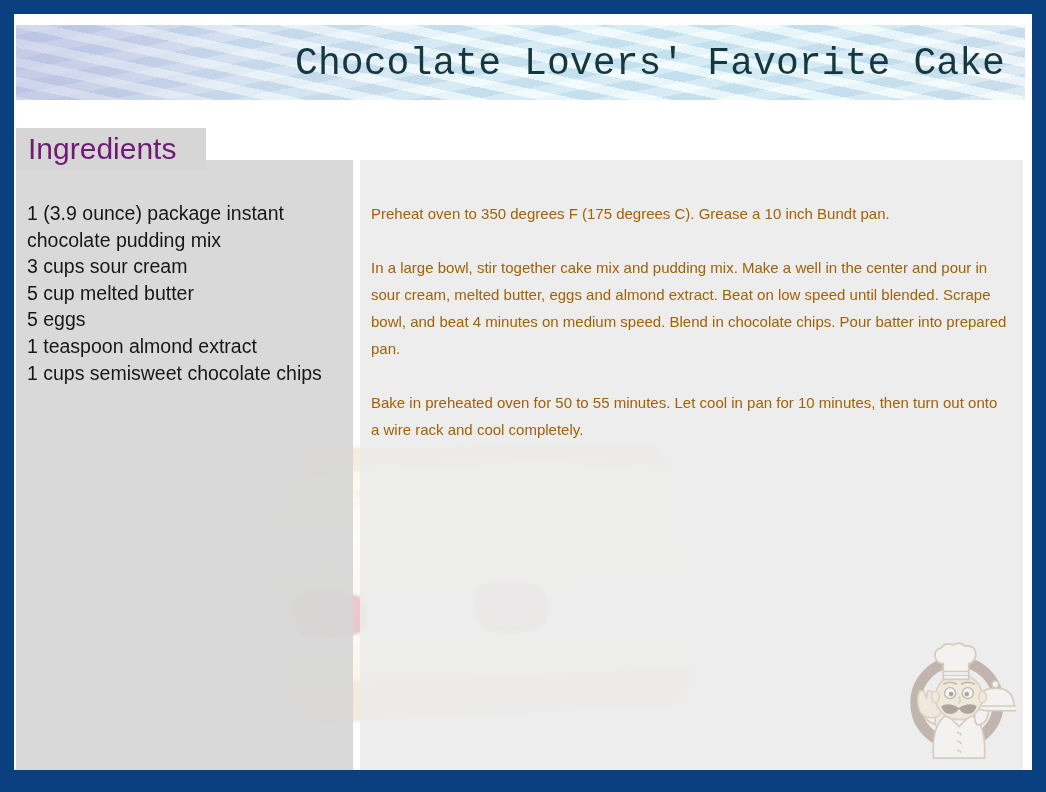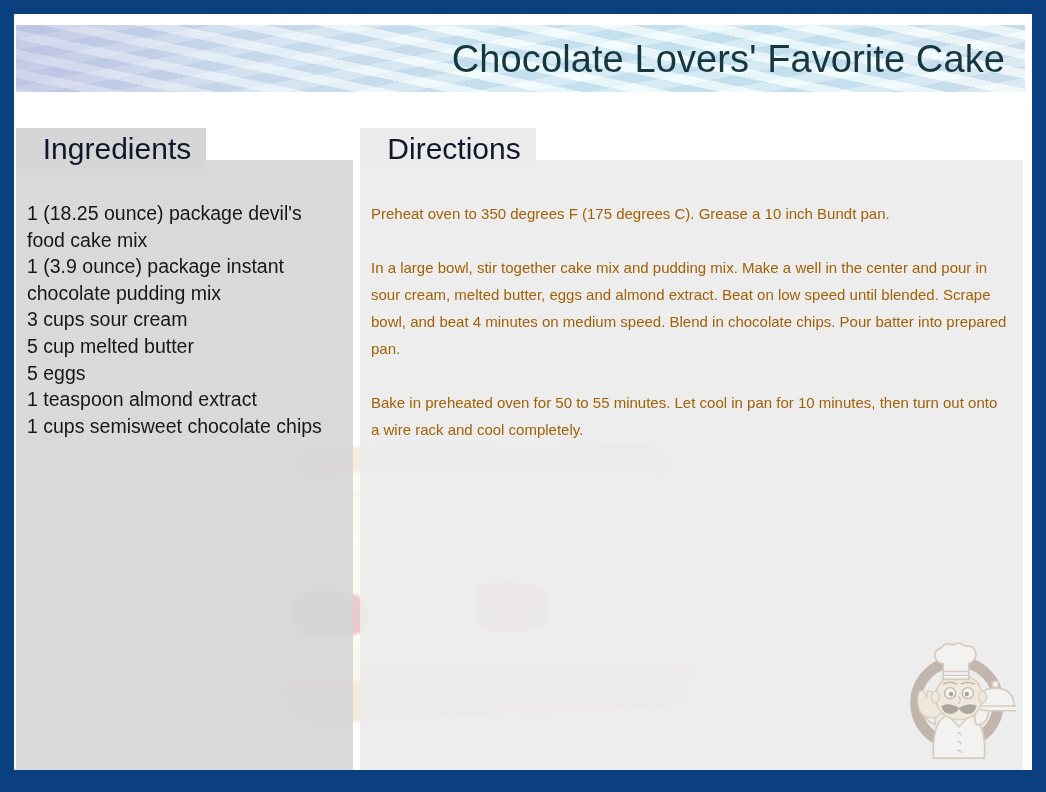--- a/index.html
+++ b/index.html
@@ -29,7 +29,7 @@
     left: 2px;
     top: 11px;
     width: 1009px;
-    height: 67px;
+    height: 75px;
     overflow: hidden;
     background:
       linear-gradient(100deg,
@@ -42,6 +42,7 @@
         #d2f3f7 75%,
         #d6f1f6 88%,
         #dcf0f4 100%);
+    font-family: Liberation Mono, monospace;
   }
   #banner .weave {
     position: absolute;

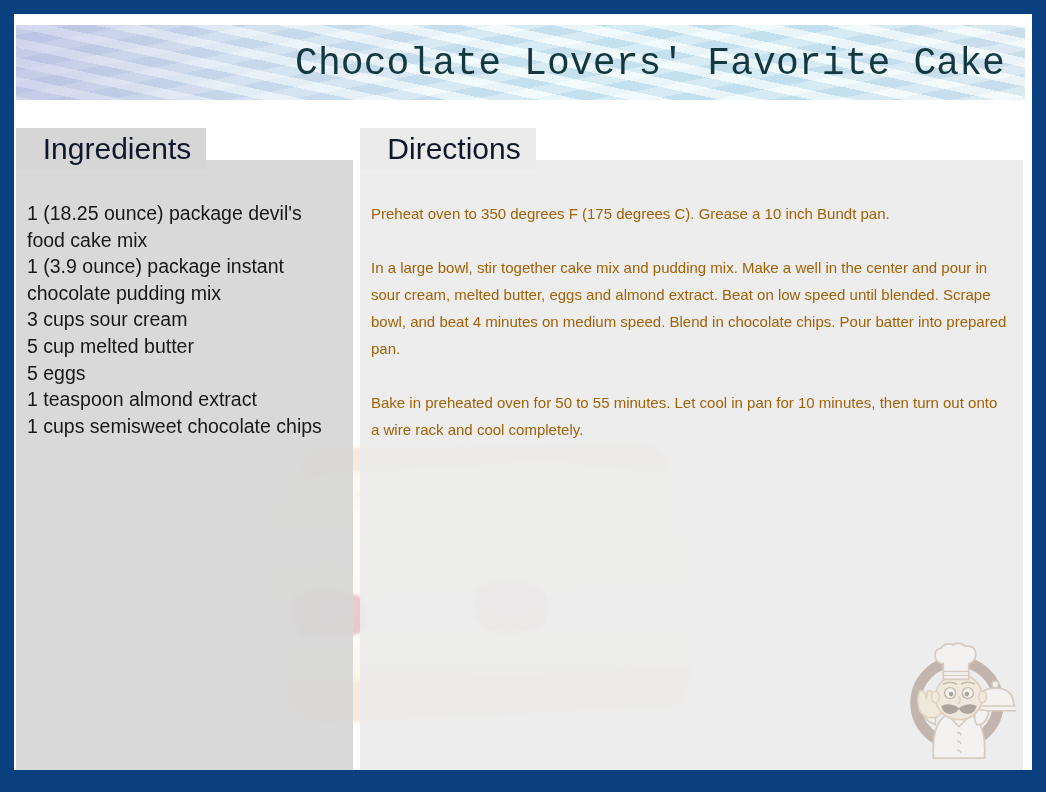--- a/index.html
+++ b/index.html
@@ -122,8 +122,7 @@
     padding-left: 12px;
     box-sizing: border-box;
     font-size: 30px;
-    color: #0f172a;
-    justify-content: center;
+    color: #701a75;
   }
   #ingredients-tab {
     width: 190px;

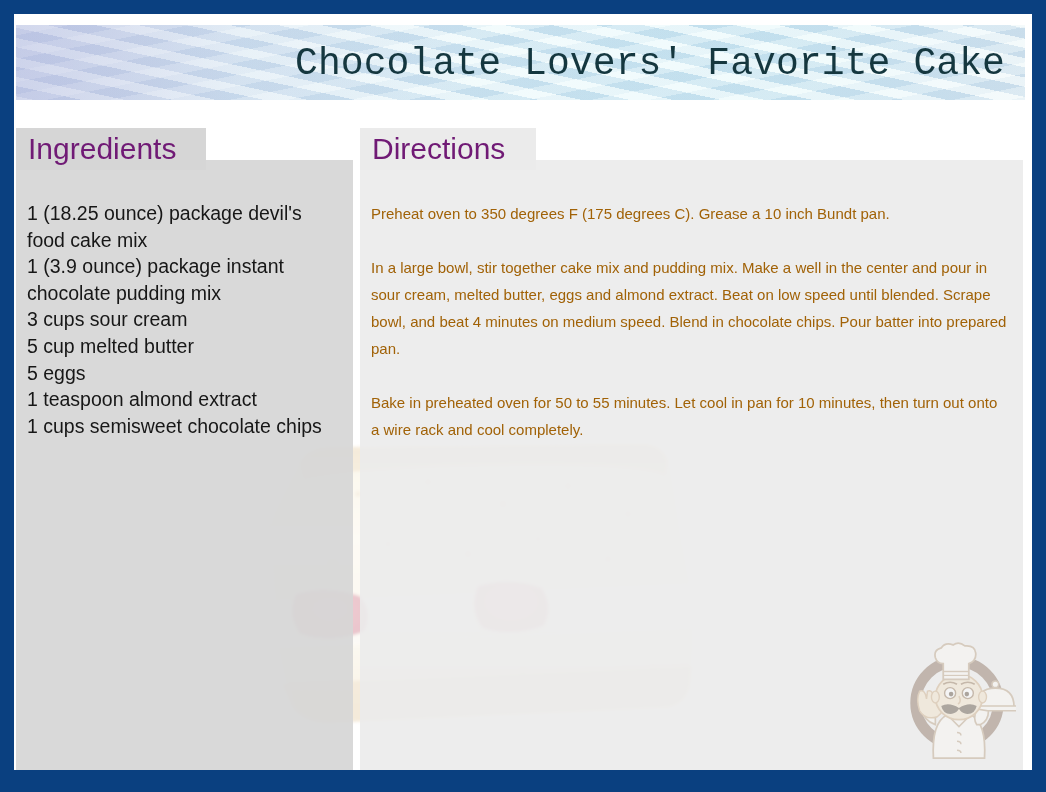--- a/index.html
+++ b/index.html
@@ -269,9 +269,6 @@
   </div>
 
   <div class="panel" id="directions-panel">
-    <div class="tab" id="directions-tab">
-      <span>Directions</span>
-    </div>
     <div class="panel-body">
       <div id="directions-body">
         <p>Preheat oven to 350 degrees F (175 degrees C). Grease a 10 inch Bundt pan.</p>

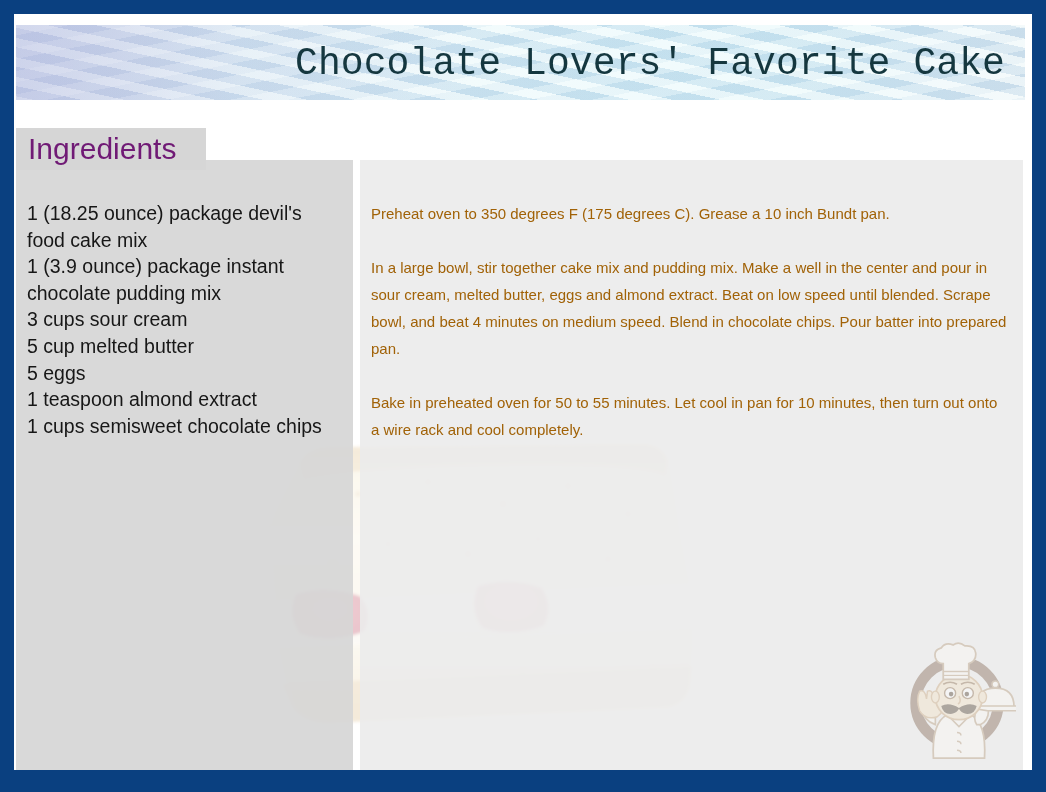--- a/index.html
+++ b/index.html
@@ -257,7 +257,6 @@
     </div>
     <div class="panel-body">
       <ul id="ingredients-list">
-        <li>1 (18.25 ounce) package devil's food cake mix</li>
         <li>1 (3.9 ounce) package instant chocolate pudding mix</li>
         <li>3 cups sour cream</li>
         <li>5 cup melted butter</li>

